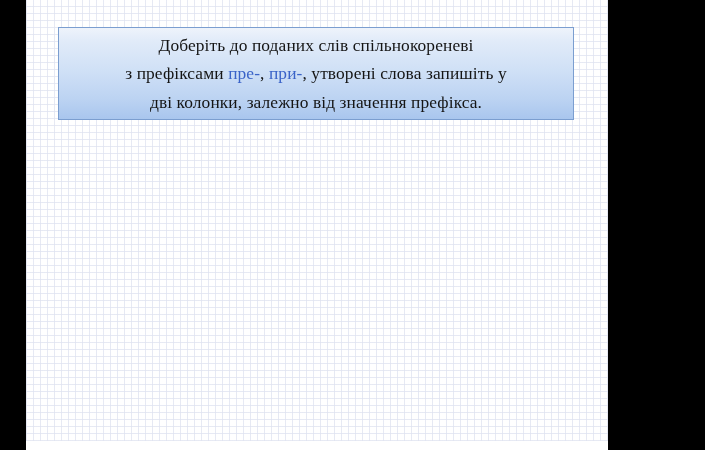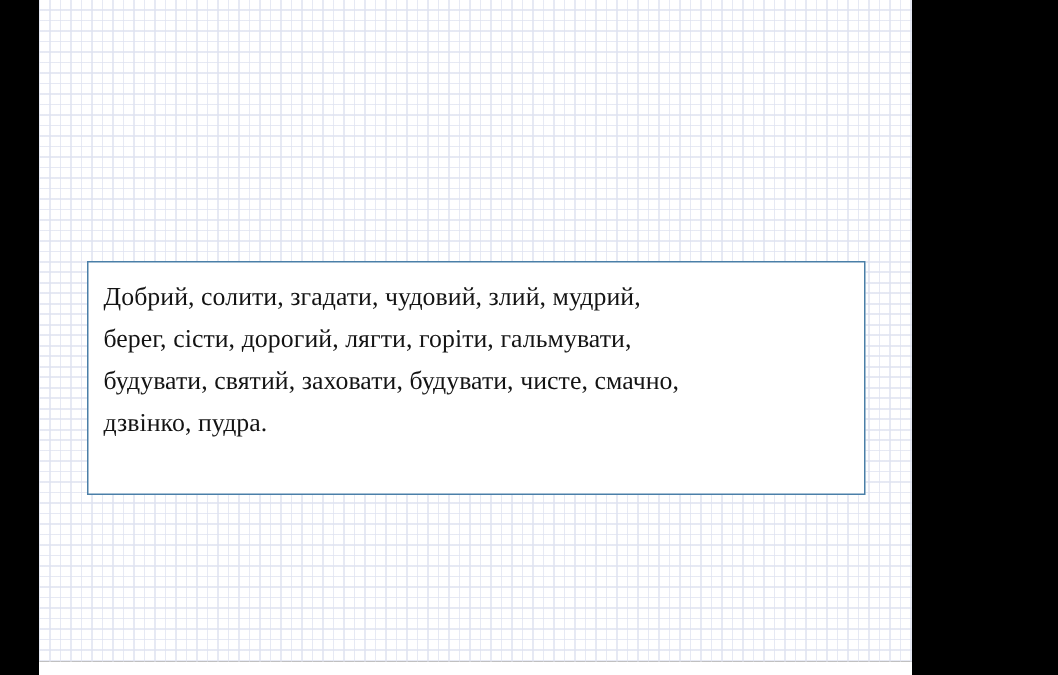--- a/index.html
+++ b/index.html
@@ -121,6 +121,13 @@
 
   <div id="slide">
 
+    <div id="title-box">
+      <div id="title-text">
+        <span>Доберіть до поданих слів спільнокореневі</span><br>
+        <span>з префіксами </span><span class="prefix-accent">пре-</span><span>, </span><span class="prefix-accent">при-</span><span>, утворені слова запишіть у</span><br>
+        <span>дві колонки, залежно від значення префікса.</span>
+      </div>
+    </div>
 
     <div id="words-box">
       <div id="words-text">Добрий, солити, згадати, чудовий, злий, мудрий,

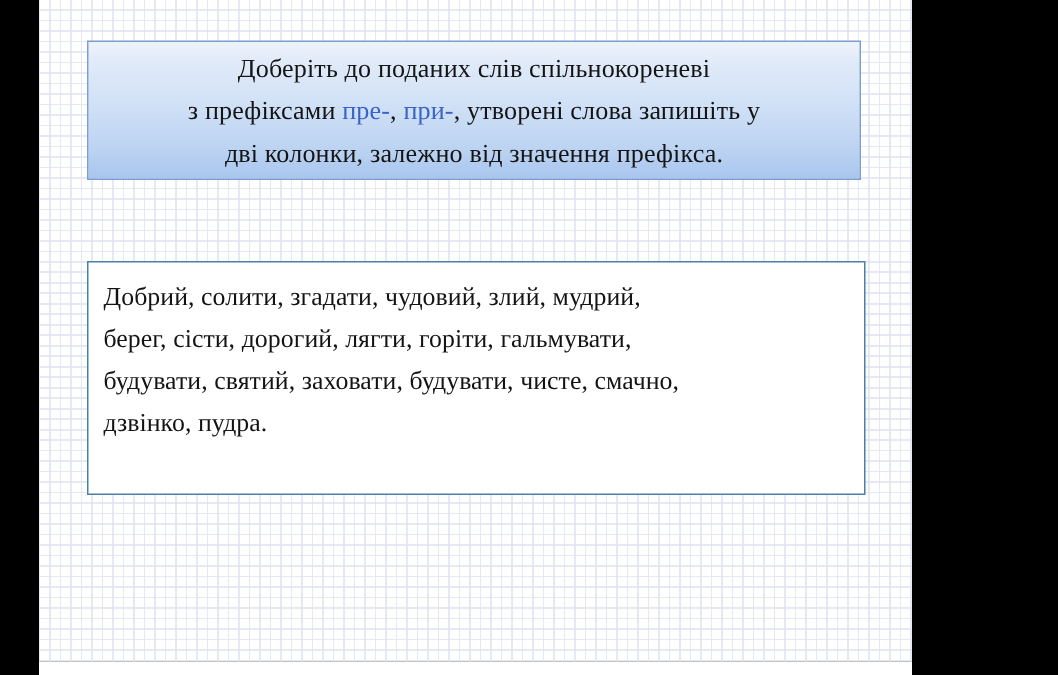--- a/index.html
+++ b/index.html
@@ -129,12 +129,6 @@
       </div>
     </div>
 
-    <div id="words-box">
-      <div id="words-text">Добрий, солити, згадати, чудовий, злий, мудрий,
-берег, сісти, дорогий, лягти, горіти, гальмувати,
-будувати, святий, заховати, будувати, чисте, смачно,
-дзвінко, пудра.</div>
-    </div>
 
   </div>
 

